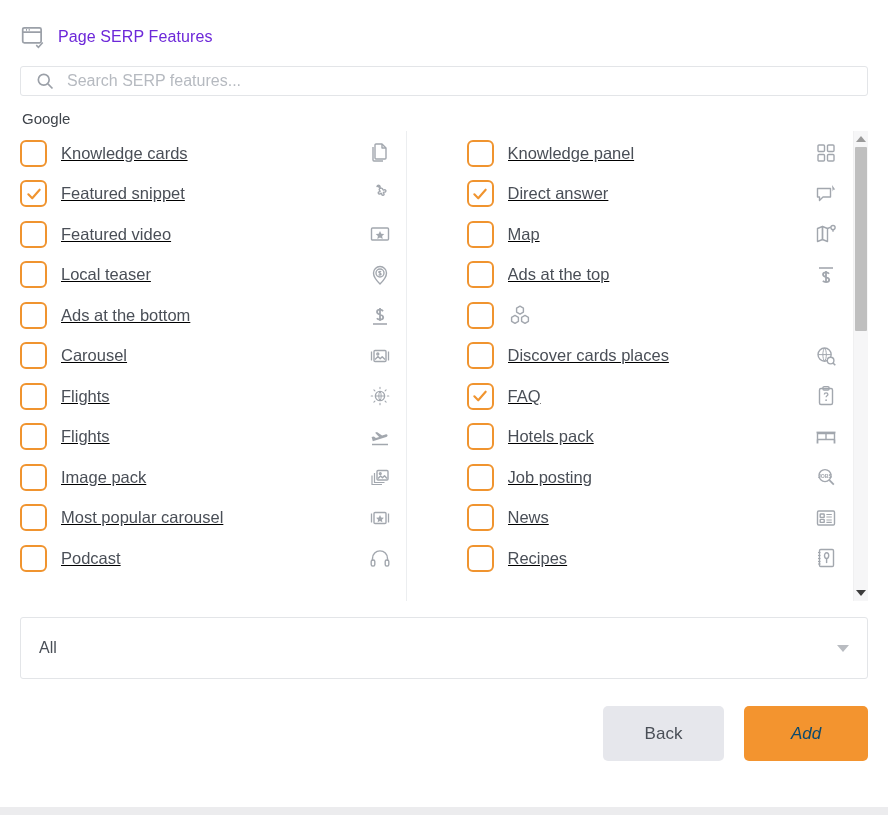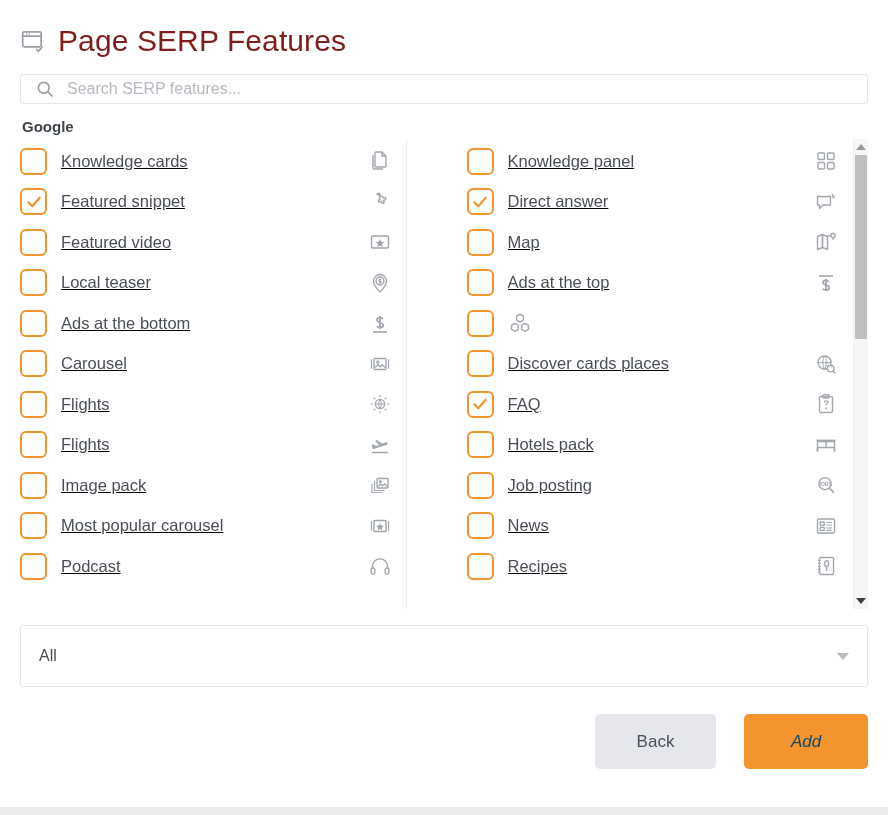--- a/index.html
+++ b/index.html
@@ -36,8 +36,8 @@
     display: block;
   }
   .header-title {
-    font-size: 30px;
-    color: #7f1d1d;
+    font-size: 16px;
+    color: #6d28d9;
     font-weight: 400;
     letter-spacing: .1px;
     white-space: nowrap;

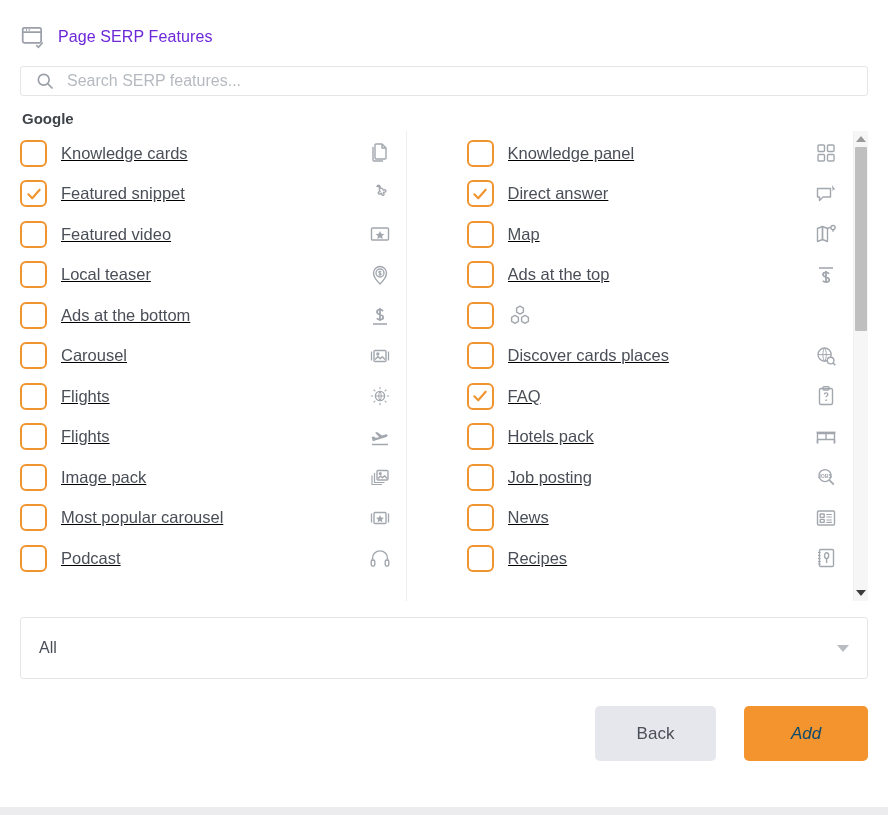--- a/index.html
+++ b/index.html
@@ -76,7 +76,7 @@
   .group-label {
     padding: 14px 0 4px 22px;
     font-size: 15px;
-    font-weight: bold;
+    font-weight: normal;
     color: #3f444b;
   }
 

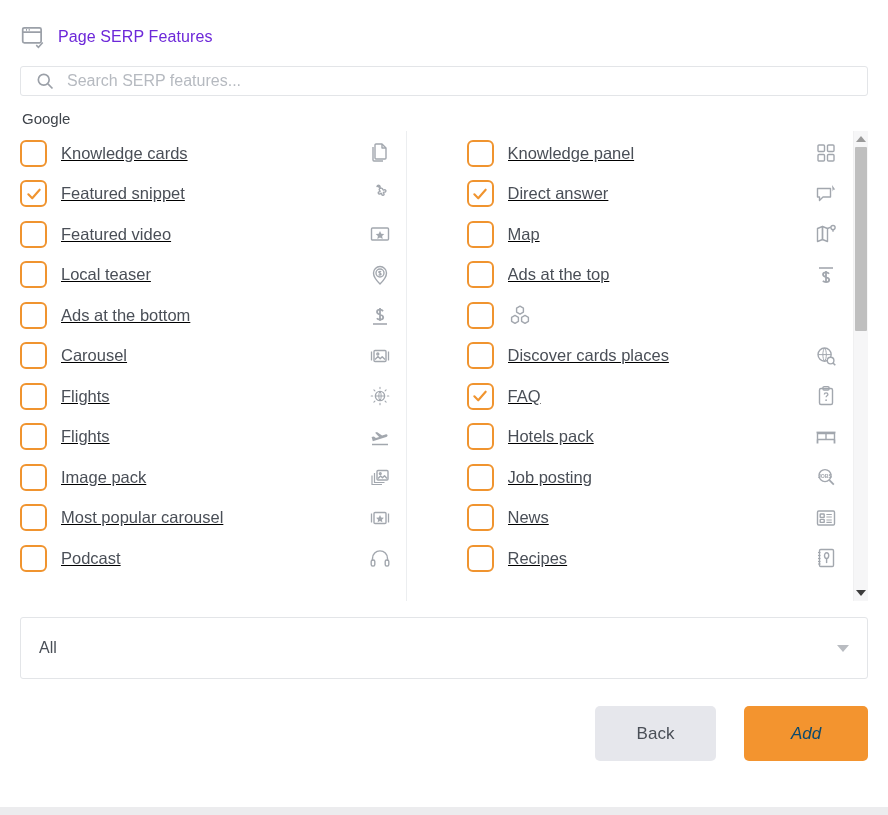--- a/index.html
+++ b/index.html
@@ -217,7 +217,7 @@
     display: flex;
     justify-content: flex-end;
     align-items: center;
-    gap: 28px;
+    gap: 20px;
     padding: 27px 20px 0 20px;
   }
   .btn {

